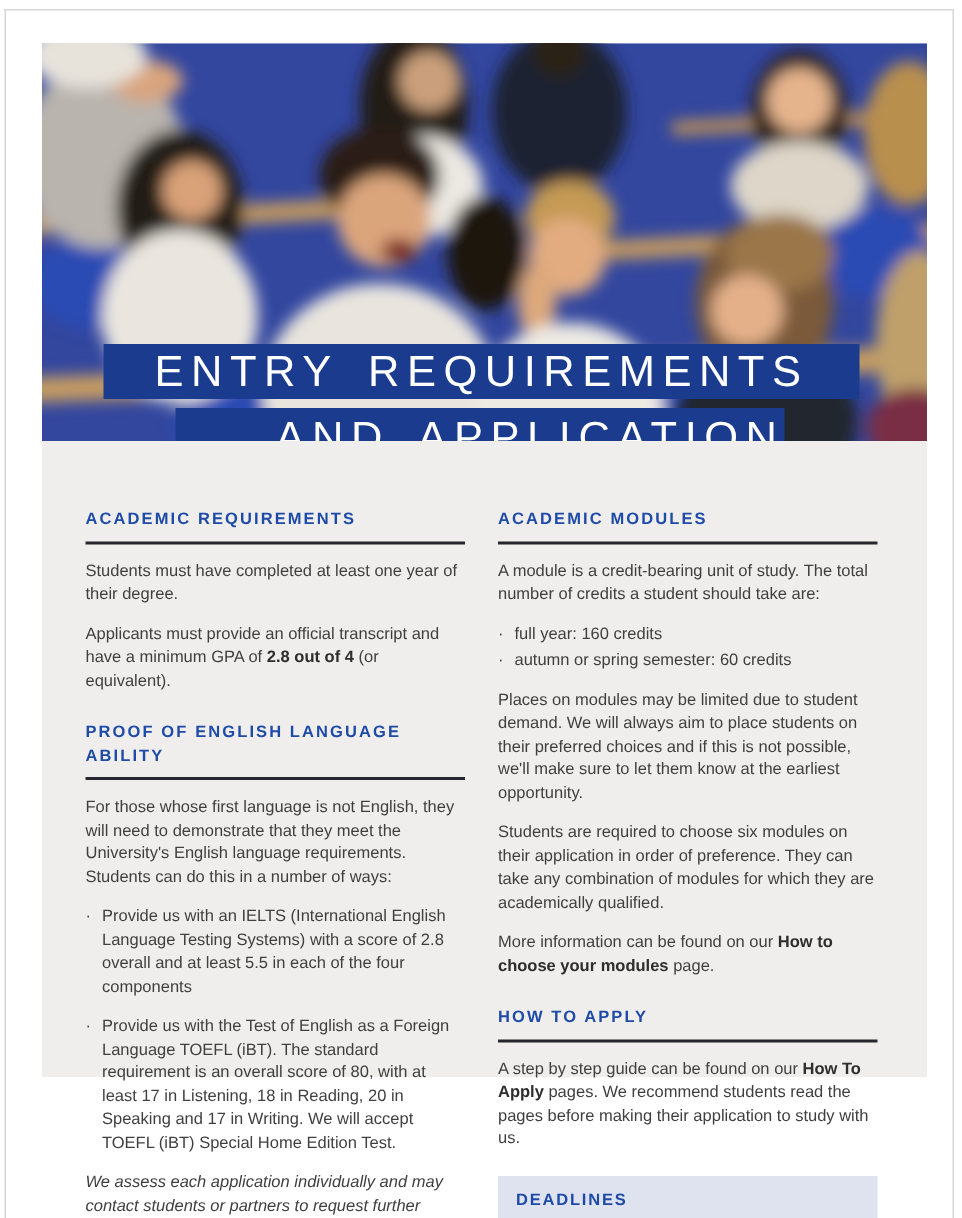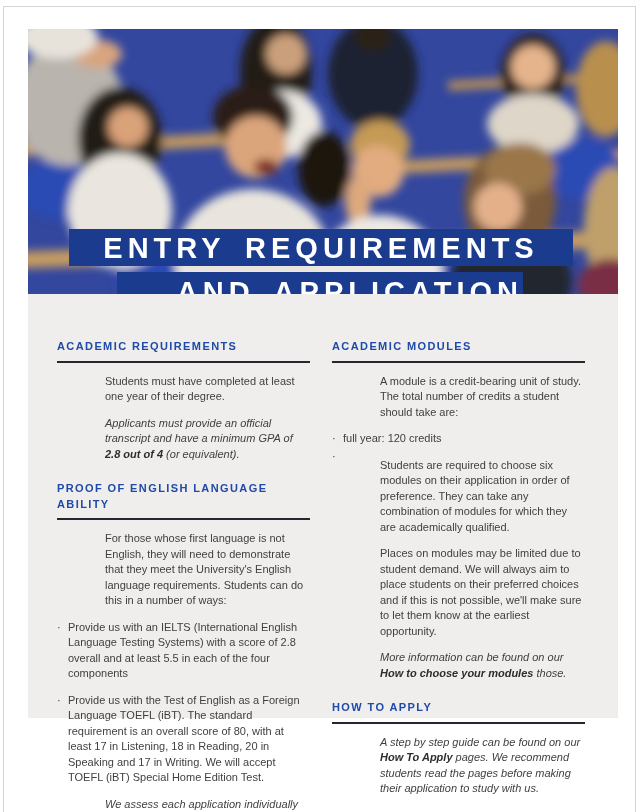--- a/index.html
+++ b/index.html
@@ -31,7 +31,7 @@
     position: absolute;
     background: #1b3c8e;
     color: #ffffff;
-    font-weight: bold;
+    font-weight: normal;
     font-size: 29px;
     letter-spacing: 5px;
     word-spacing: 7px;

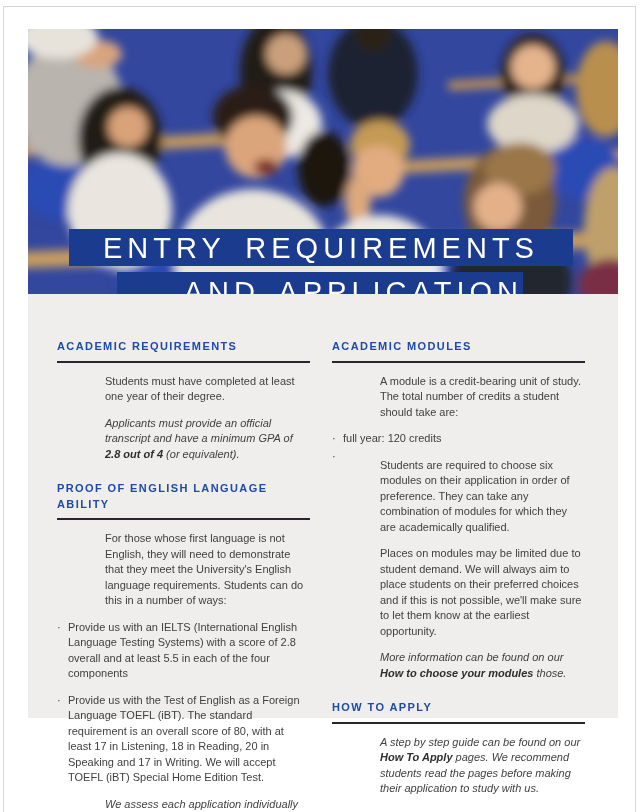--- a/index.html
+++ b/index.html
@@ -67,7 +67,7 @@
     margin-bottom: 11px;
   }
   .sec { margin-bottom: 19px; }
-  .sec p { margin-bottom: 11px; margin-left: 48px; }
+  .sec p { margin-bottom: 11px; }
   .sec p:last-child { margin-bottom: 0; font-style: italic; }
   .sec strong, .bullet strong { color: #2d2d2d; }
   .bullet {

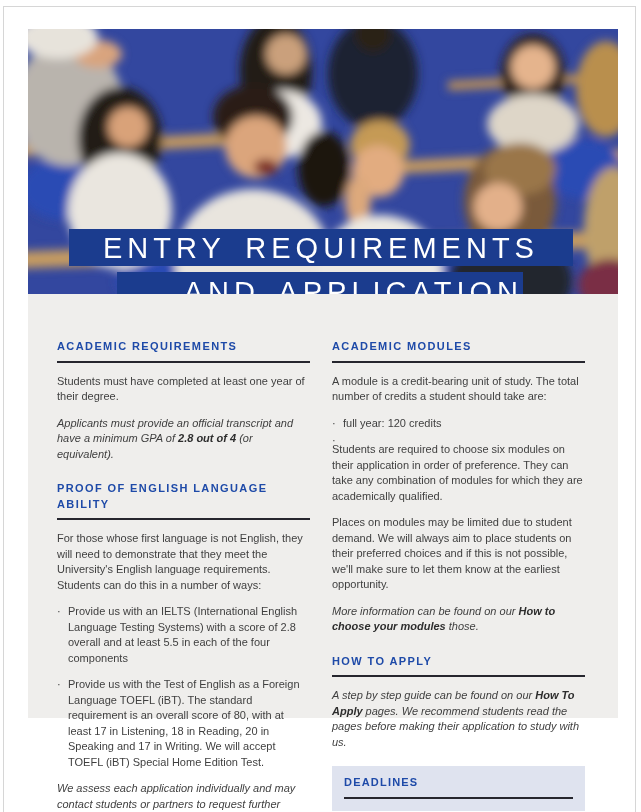--- a/index.html
+++ b/index.html
@@ -68,7 +68,7 @@
   }
   .sec { margin-bottom: 19px; }
   .sec p { margin-bottom: 11px; }
-  .sec p:last-child { margin-bottom: 0; font-style: italic; }
+  .sec p:last-child { margin-bottom: 0; }
   .sec strong, .bullet strong { color: #2d2d2d; }
   .bullet {
     position: relative;

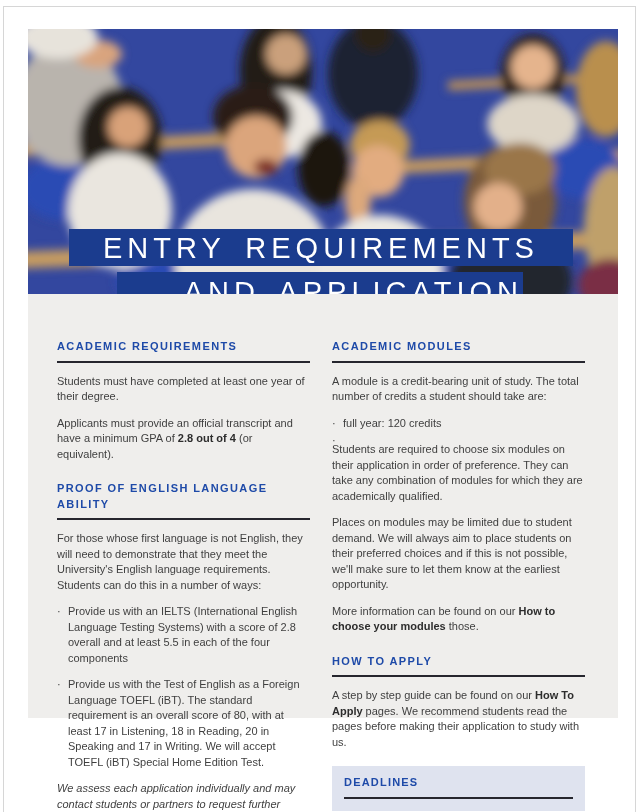--- a/index.html
+++ b/index.html
@@ -193,7 +193,7 @@
       <div class="sec">
         <div class="sec-heading">ACADEMIC MODULES</div>
         <p>A module is a credit-bearing unit of study. The total number of credits a student should take are:</p>
-        <div class="bullet" style="margin-bottom:2px"><span class="dot">·</span><span>full year: 120 credits</span></div>
+        <div class="bullet" style="margin-bottom:2px"><span class="dot">·</span><span>full year: 160 credits</span></div>
         <div class="bullet"><span class="dot">·</span></div>
         <p>Students are required to choose six modules on their application in order of preference. They can take any combination of modules for which they are academically qualified.</p>
         <p>Places on modules may be limited due to student demand. We will always aim to place students on their preferred choices and if this is not possible, we'll make sure to let them know at the earliest opportunity.</p>

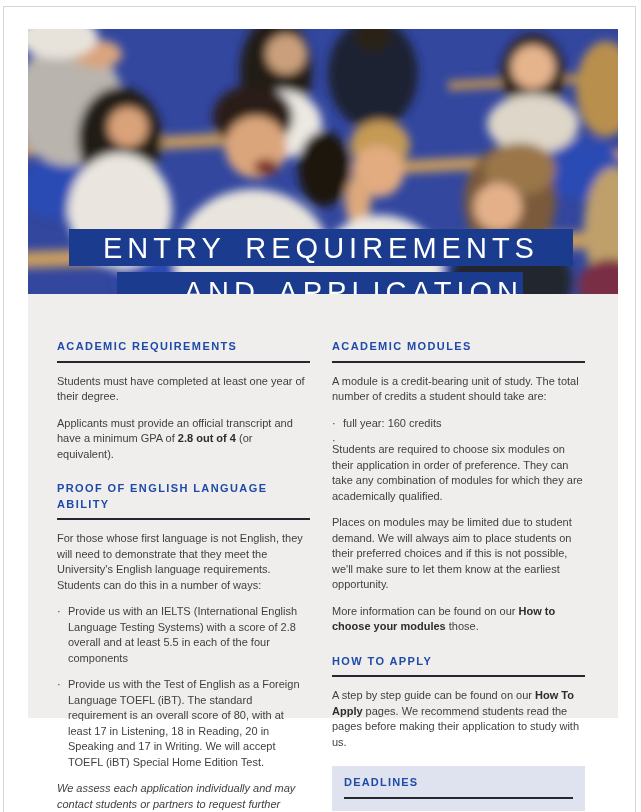--- a/index.html
+++ b/index.html
@@ -194,7 +194,7 @@
         <div class="sec-heading">ACADEMIC MODULES</div>
         <p>A module is a credit-bearing unit of study. The total number of credits a student should take are:</p>
         <div class="bullet" style="margin-bottom:2px"><span class="dot">·</span><span>full year: 160 credits</span></div>
-        <div class="bullet"><span class="dot">·</span></div>
+        <div class="bullet"><span class="dot">·</span><span>autumn or spring semester: 60 credits</span></div>
         <p>Students are required to choose six modules on their application in order of preference. They can take any combination of modules for which they are academically qualified.</p>
         <p>Places on modules may be limited due to student demand. We will always aim to place students on their preferred choices and if this is not possible, we'll make sure to let them know at the earliest opportunity.</p>
         <p><span>More information can be found on our </span><strong>How to choose your modules</strong><span> those.</span></p>

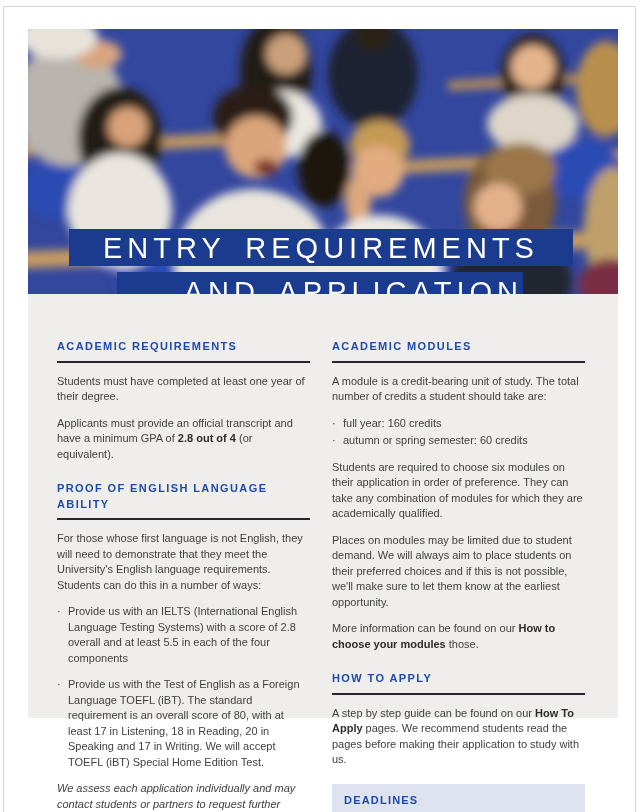--- a/index.html
+++ b/index.html
@@ -195,8 +195,8 @@
         <p>A module is a credit-bearing unit of study. The total number of credits a student should take are:</p>
         <div class="bullet" style="margin-bottom:2px"><span class="dot">·</span><span>full year: 160 credits</span></div>
         <div class="bullet"><span class="dot">·</span><span>autumn or spring semester: 60 credits</span></div>
+        <p>Places on modules may be limited due to student demand. We will always aim to place students on their preferred choices and if this is not possible, we'll make sure to let them know at the earliest opportunity.</p>
         <p>Students are required to choose six modules on their application in order of preference. They can take any combination of modules for which they are academically qualified.</p>
-        <p>Places on modules may be limited due to student demand. We will always aim to place students on their preferred choices and if this is not possible, we'll make sure to let them know at the earliest opportunity.</p>
         <p><span>More information can be found on our </span><strong>How to choose your modules</strong><span> those.</span></p>
       </div>
 

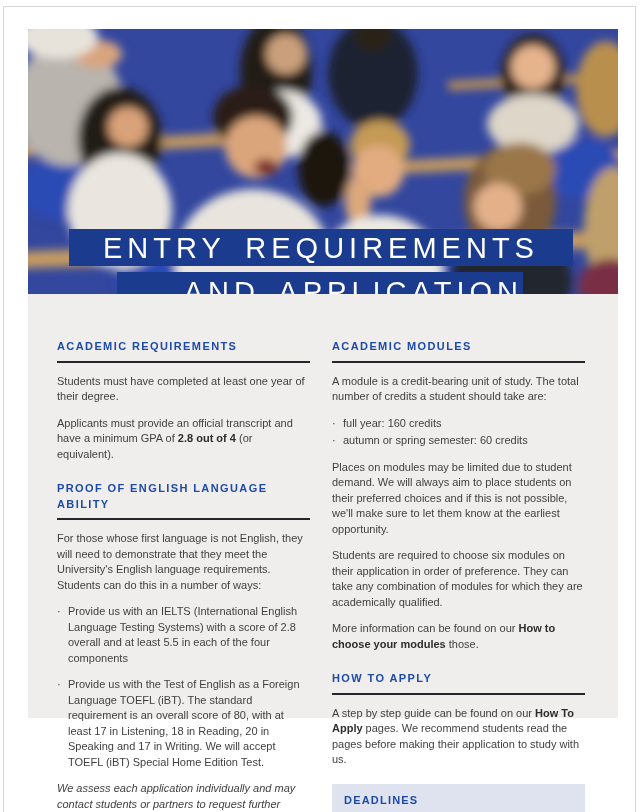--- a/index.html
+++ b/index.html
@@ -197,7 +197,7 @@
         <div class="bullet"><span class="dot">·</span><span>autumn or spring semester: 60 credits</span></div>
         <p>Places on modules may be limited due to student demand. We will always aim to place students on their preferred choices and if this is not possible, we'll make sure to let them know at the earliest opportunity.</p>
         <p>Students are required to choose six modules on their application in order of preference. They can take any combination of modules for which they are academically qualified.</p>
-        <p><span>More information can be found on our </span><strong>How to choose your modules</strong><span> those.</span></p>
+        <p><span>More information can be found on our </span><strong>How to choose your modules</strong><span> page.</span></p>
       </div>
 
       <div class="sec" style="margin-bottom:0">

